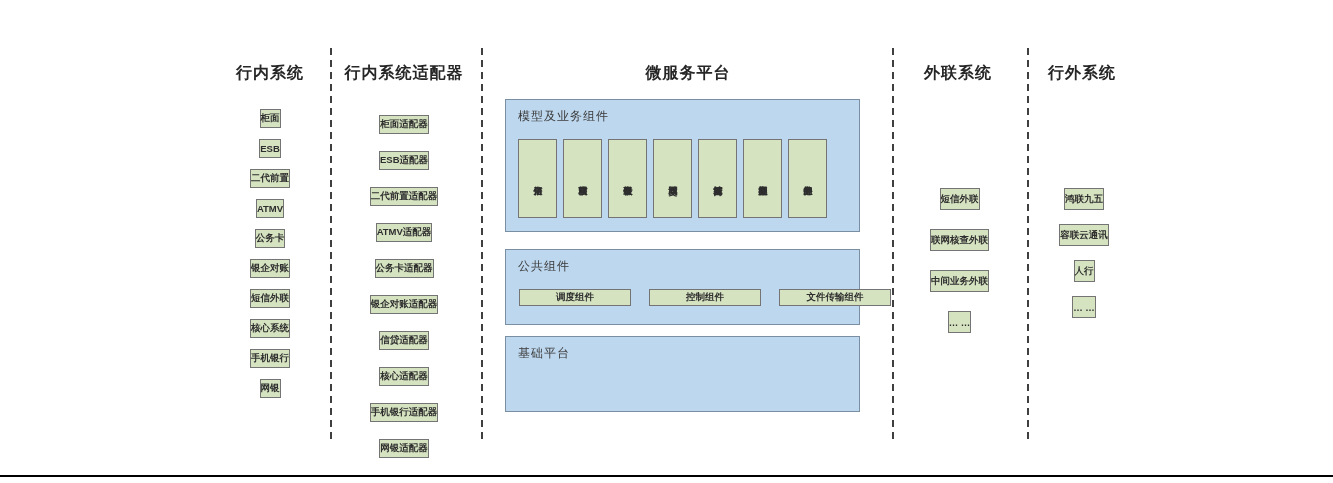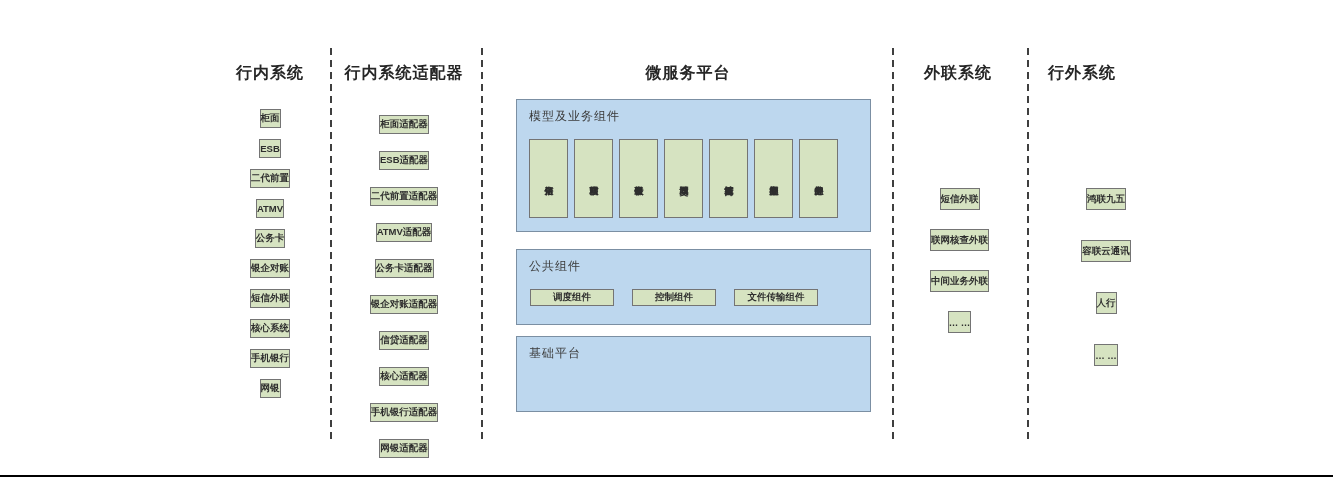--- a/index.html
+++ b/index.html
@@ -57,7 +57,7 @@
   .small-box { height: 22px; }
   .panel {
     position: absolute;
-    left: 516px;
+    left: 505px;
     width: 355px;
     background: #bdd7ee;
     border: 1.5px solid #7b8fa3;

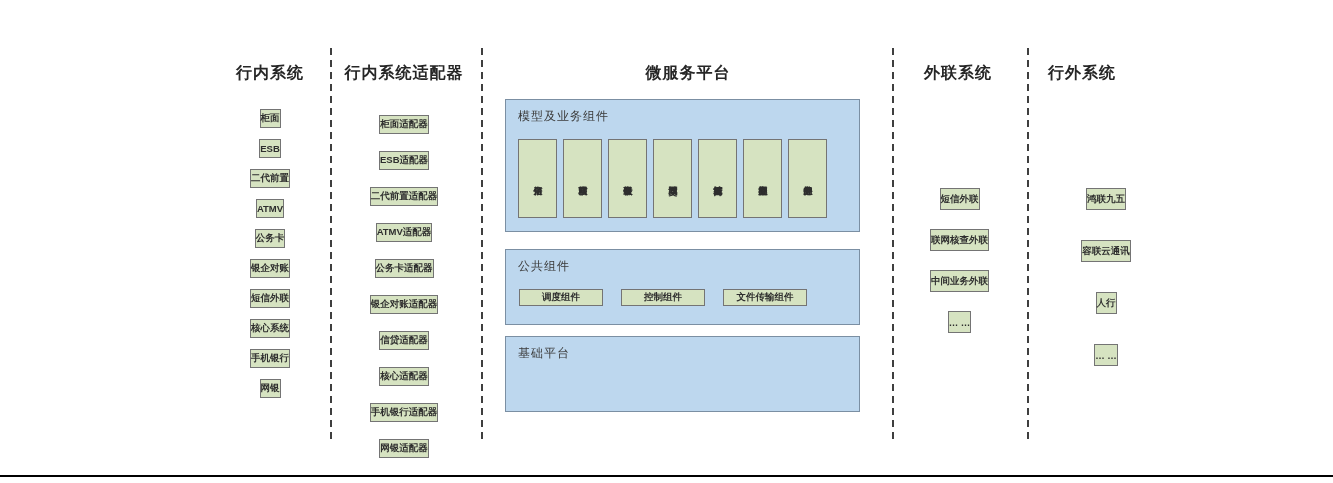--- a/index.html
+++ b/index.html
@@ -278,7 +278,7 @@
       </div>
     </div>
 
-  <div class="vlist" style="left:1055px; top:188px; width:102px; gap:30px">
+  <div class="vlist" style="left:1033px; top:188px; width:102px; gap:14px">
 
       <div class="gbox small-box">
         <span>鸿联九五</span>

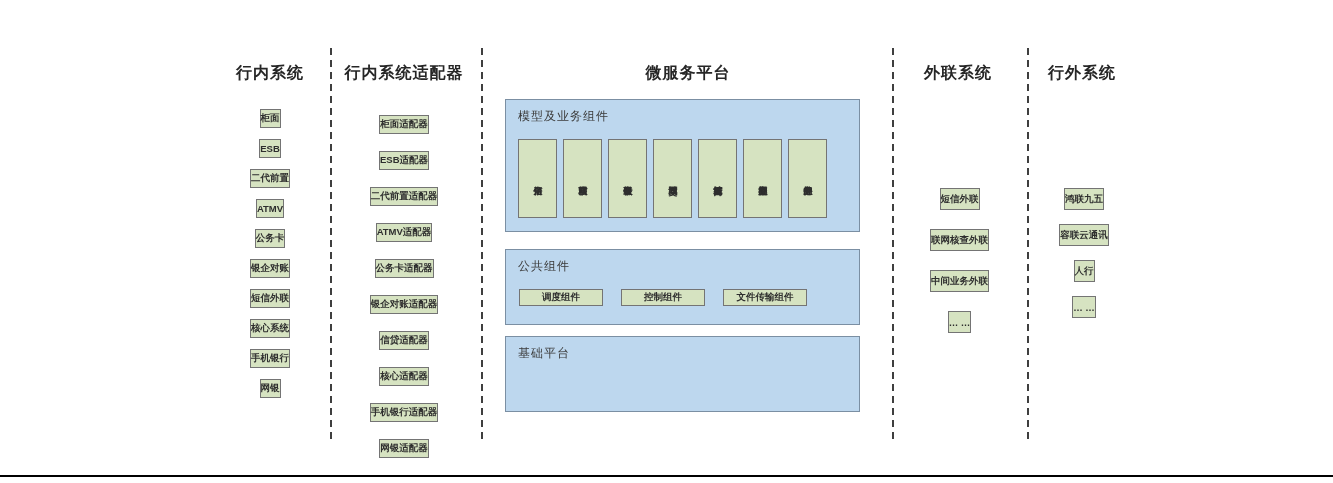--- a/index.html
+++ b/index.html
@@ -99,7 +99,7 @@
     display: flex;
     gap: 18px;
   }
-  .hrow .gbox { width: 84px; height: 17px; text-align: right; }
+  .hrow .gbox { width: 112px; height: 17px; text-align: right; }
 </style>
 </head>
 <body>

